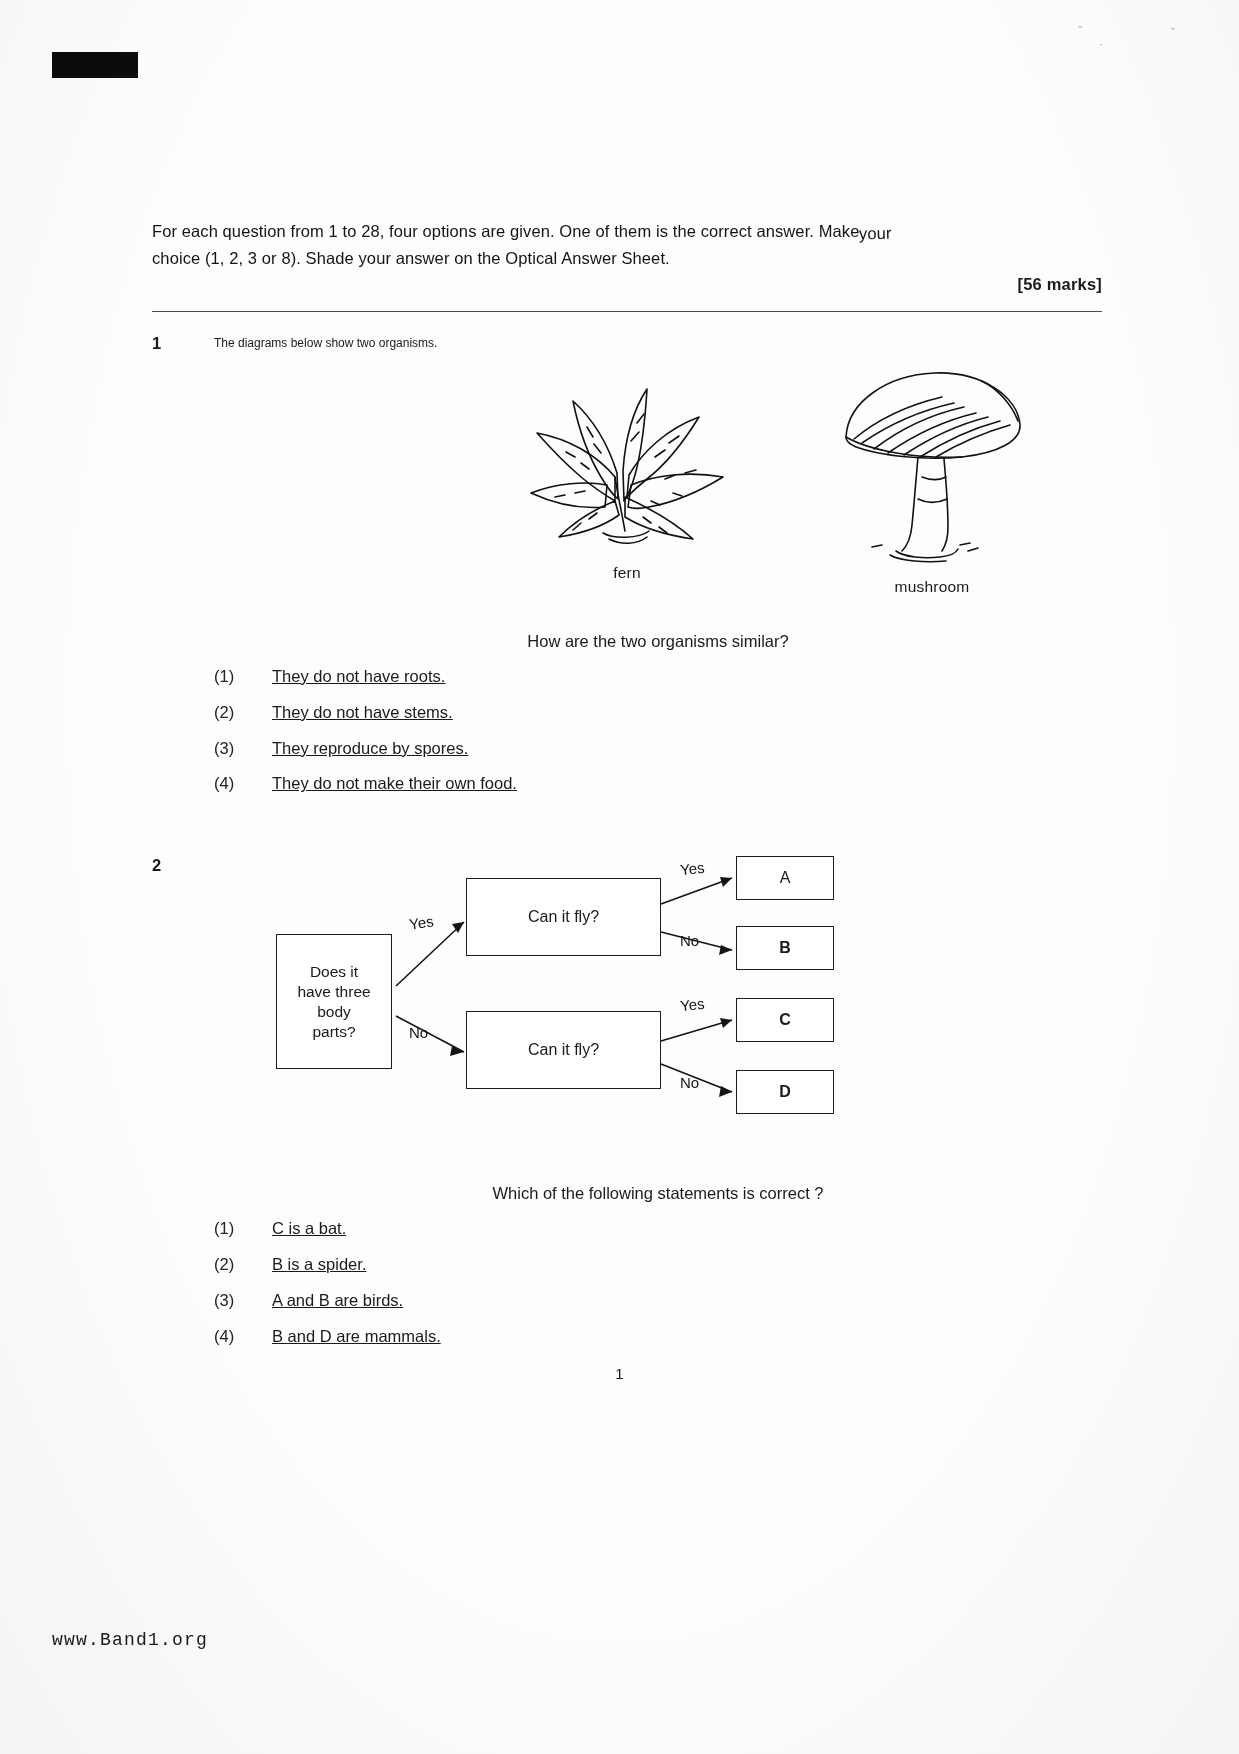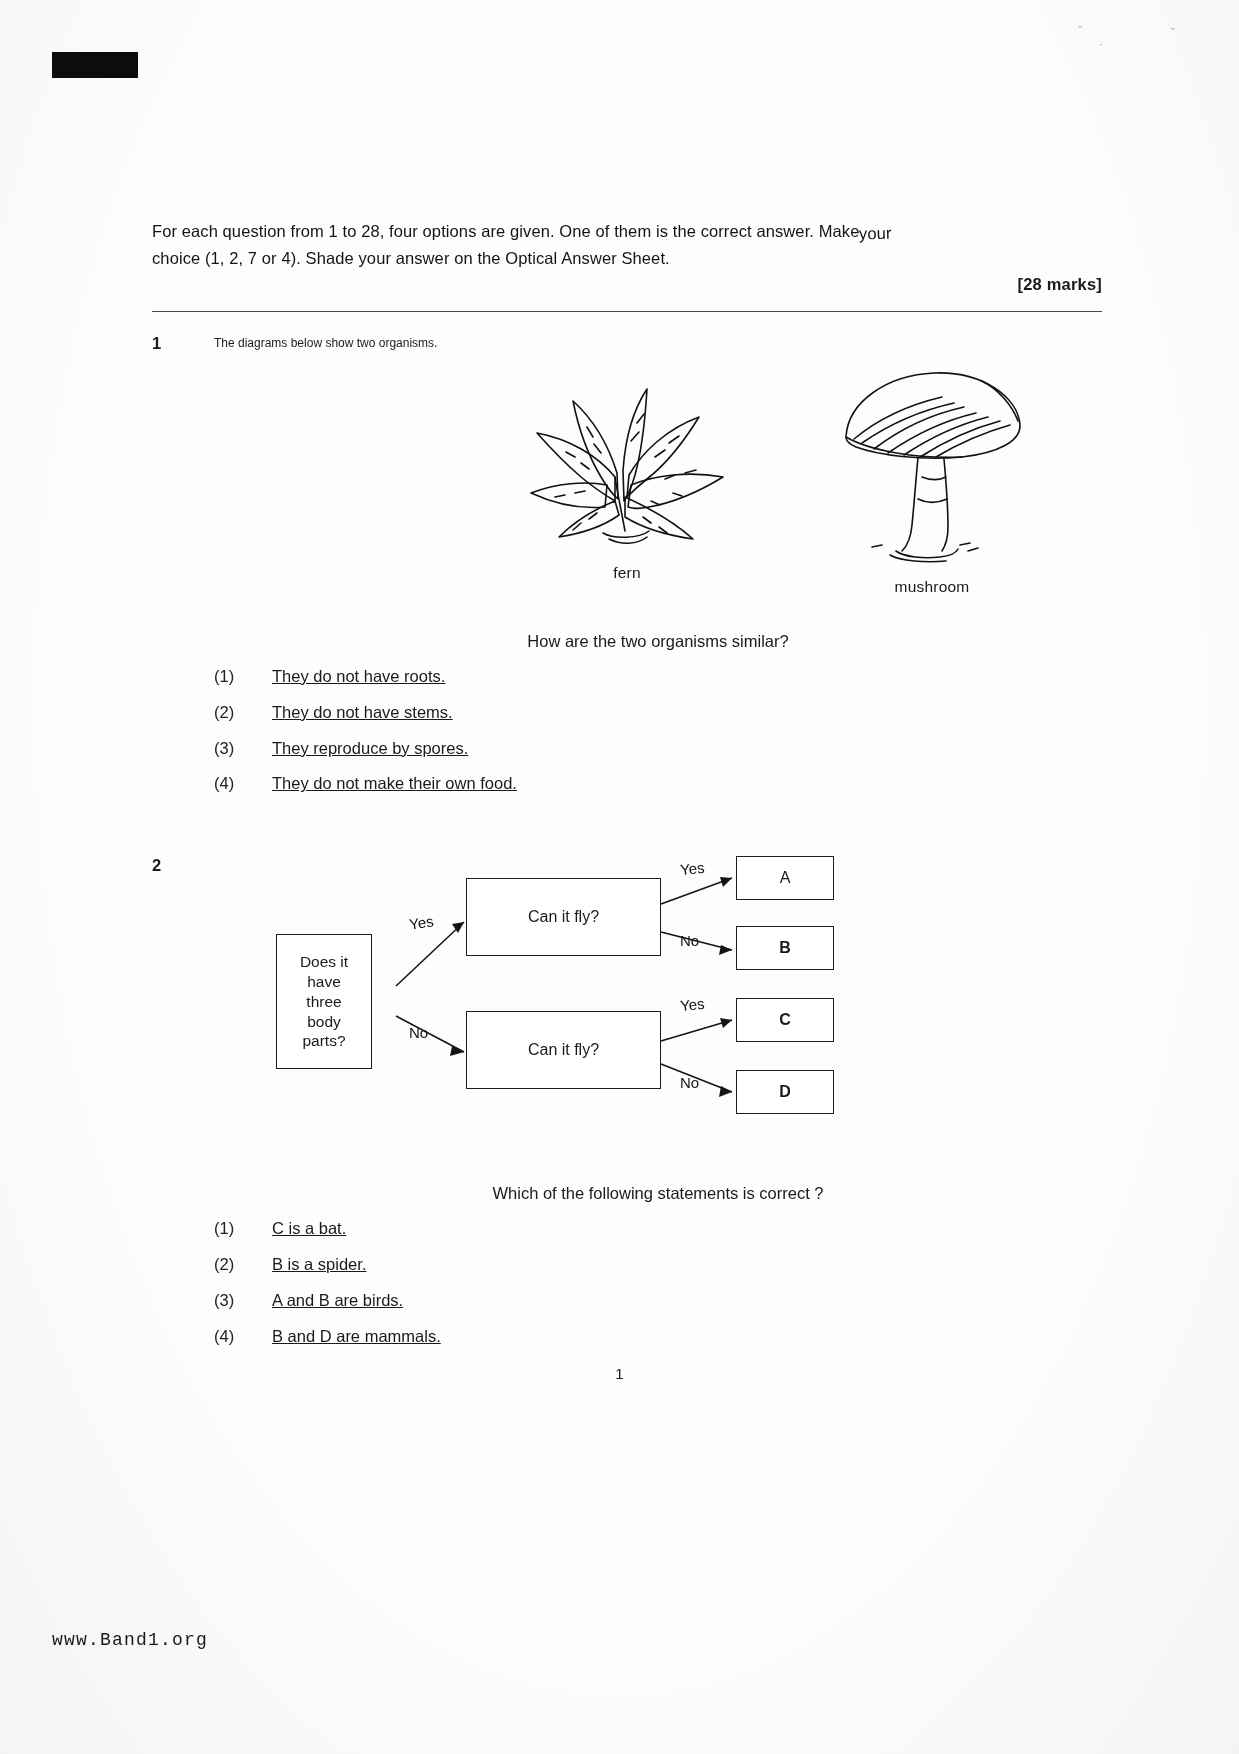--- a/index.html
+++ b/index.html
@@ -248,7 +248,7 @@
 
     <div class="instructions">
       <span>For each question from 1 to 28, four options are given.  One of them is the correct answer.  Make</span><span class="wrapword">your</span><br>
-      <span>choice (1, 2, 7 or 4).  Shade your answer on the Optical Answer Sheet.</span>
+      <span>choice (1, 2, 3 or 8).  Shade your answer on the Optical Answer Sheet.</span>
     </div>
 
     <div class="marks-row">

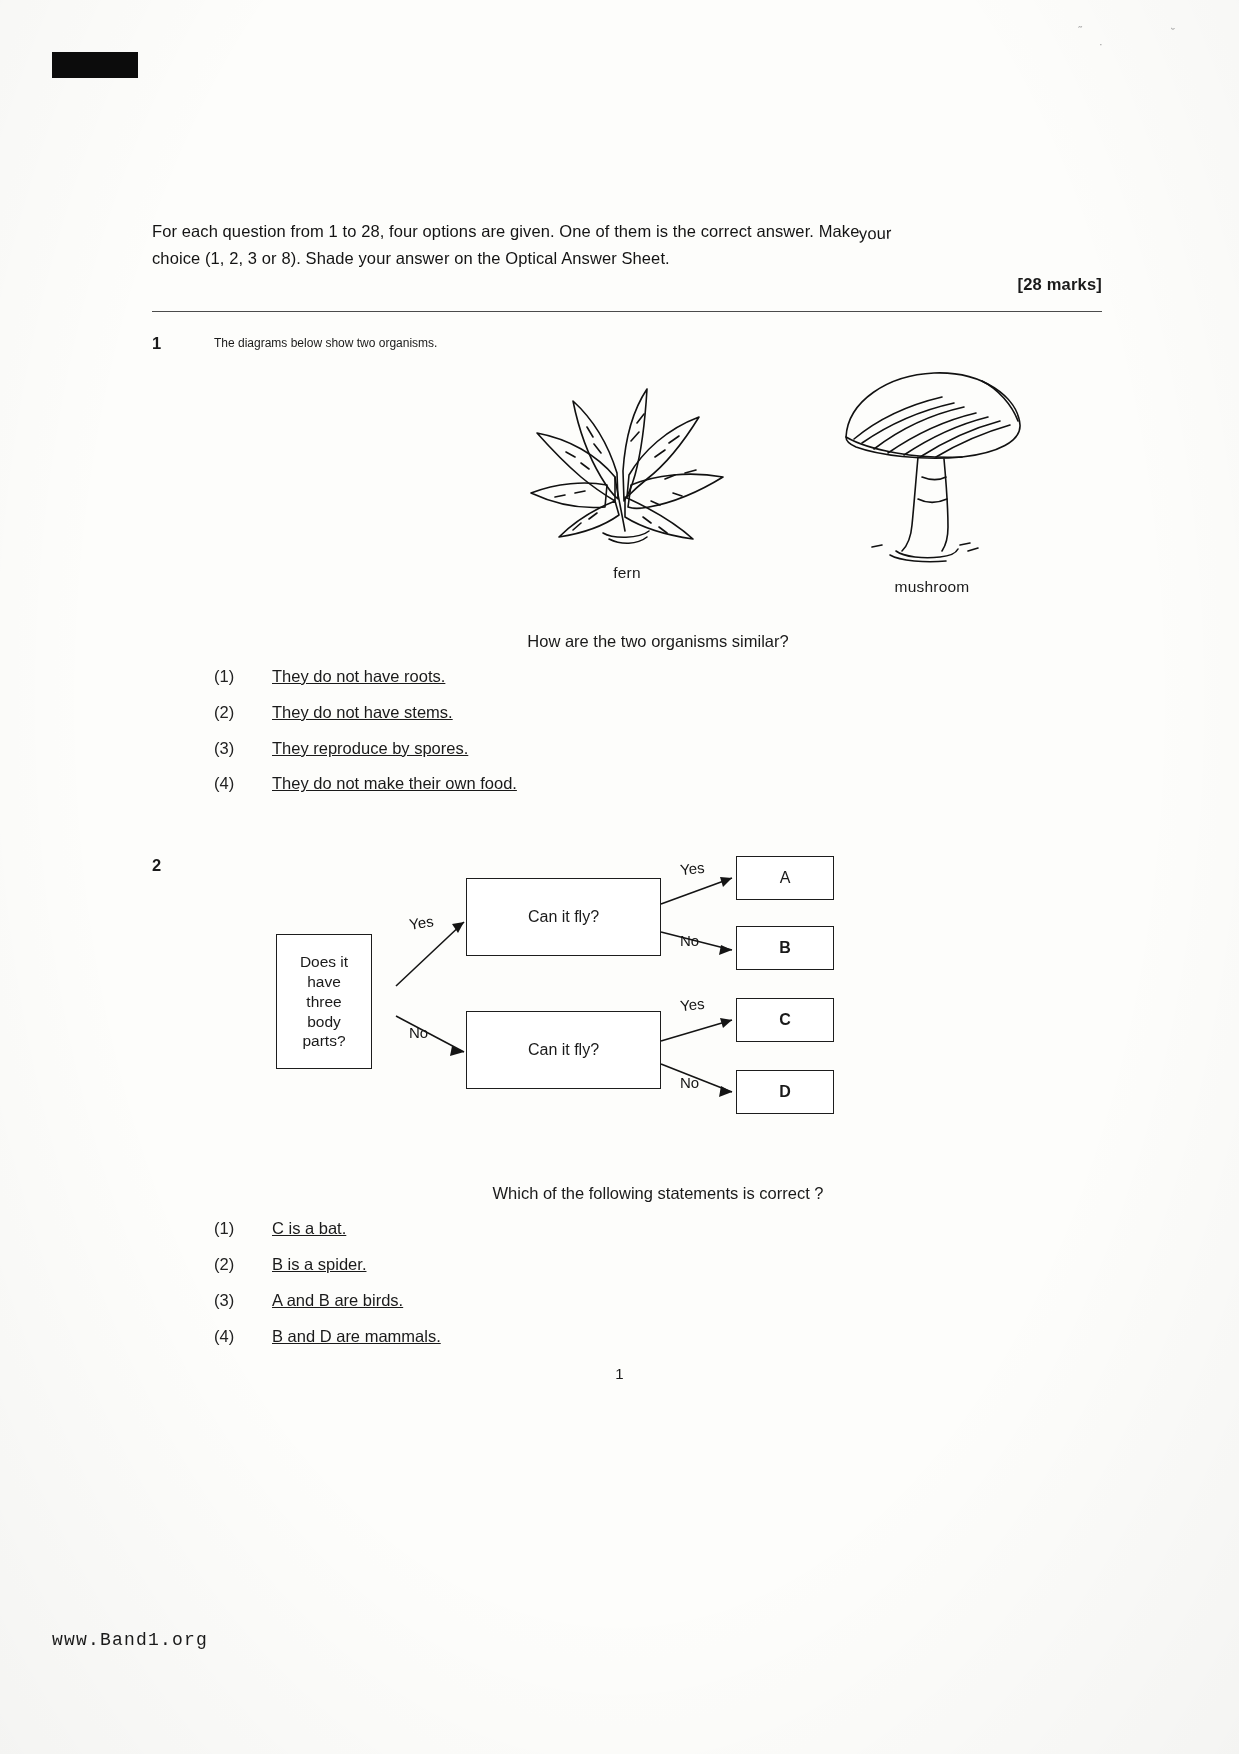--- a/index.html
+++ b/index.html
@@ -252,7 +252,7 @@
     </div>
 
     <div class="marks-row">
-      <div class="marks">[28 marks]</div>
+      <div class="marks">[56 marks]</div>
     </div>
 
     <hr class="rule">

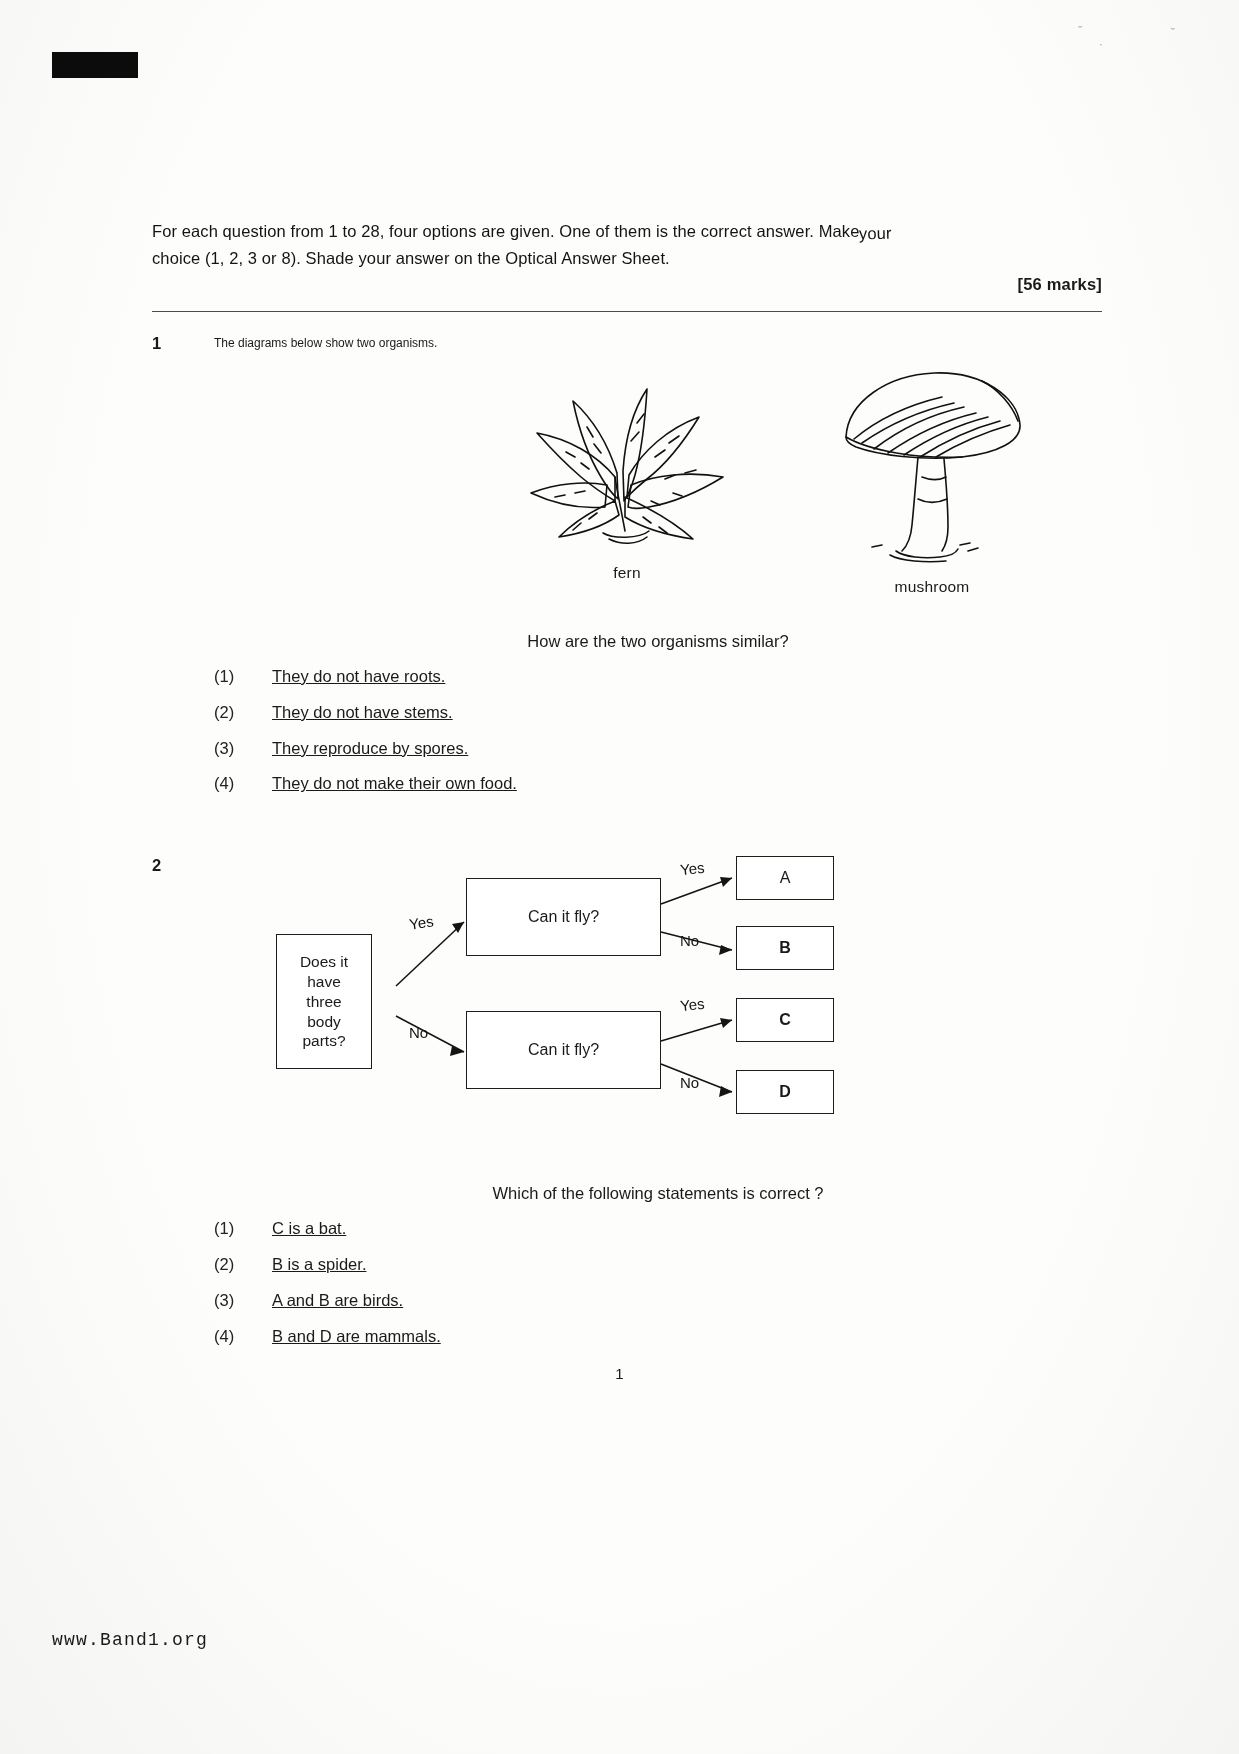--- a/index.html
+++ b/index.html
@@ -178,7 +178,7 @@
   .node-root {
     left: 0;
     top: 78px;
-    width: 96px;
+    width: 116px;
     height: 135px;
     padding: 8px 20px;
     line-height: 1.28;

